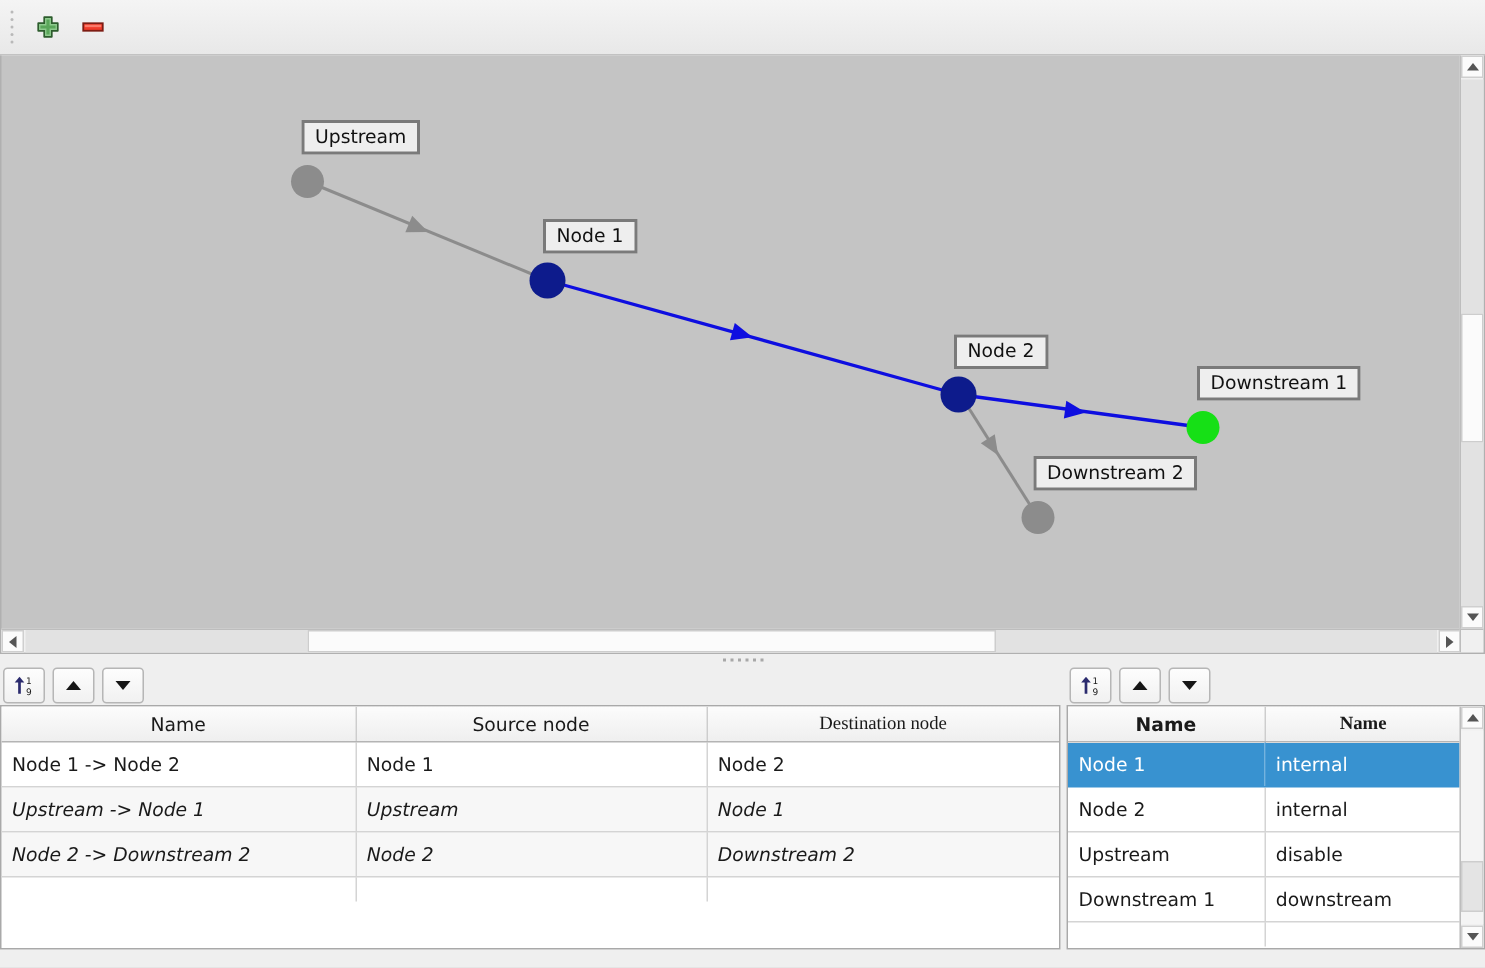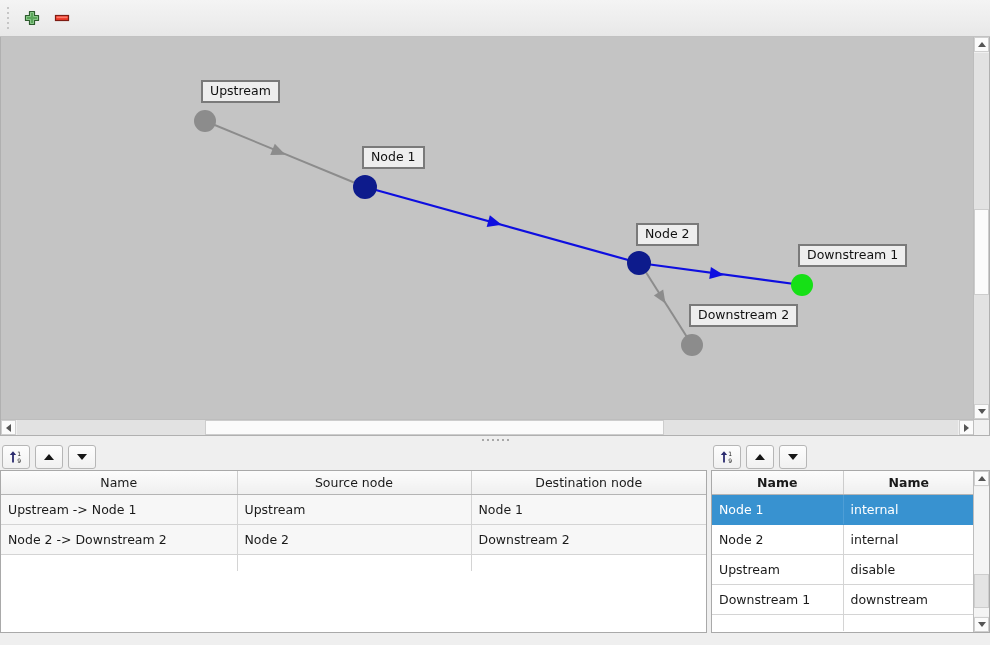--- a/index.html
+++ b/index.html
@@ -111,7 +111,7 @@
     height: 23px; font-size: 12.5px; font-weight: normal; color: #1a1a1a;
     text-align: center; padding: 0 4px;
   }
-  .tbl th:last-child { border-right: none; }
+  .tbl th:last-child { border-right: none; font-family: Liberation Serif, serif; }
   .tbl td {
     border-right: 1px solid #d4d4d4;
     border-bottom: 1px solid #d4d4d4;

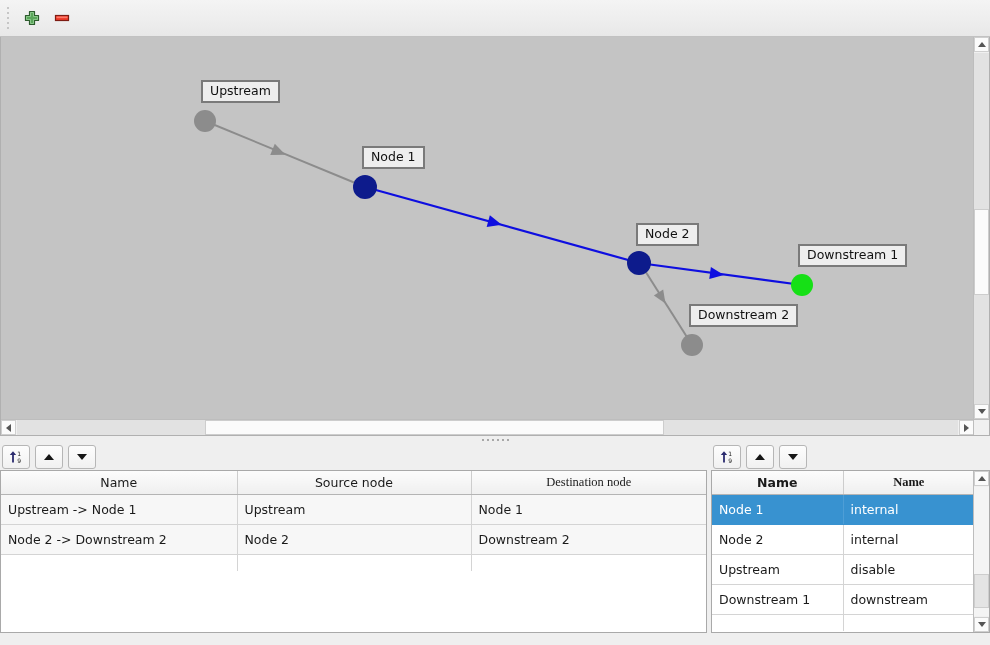--- a/index.html
+++ b/index.html
@@ -279,6 +279,11 @@
           </tr>
         </thead>
         <tbody>
+          <tr>
+            <td>Node 1 -&gt; Node 2</td>
+            <td>Node 1</td>
+            <td>Node 2</td>
+          </tr>
           <tr class="alt">
             <td>Upstream -&gt; Node 1</td>
             <td>Upstream</td>

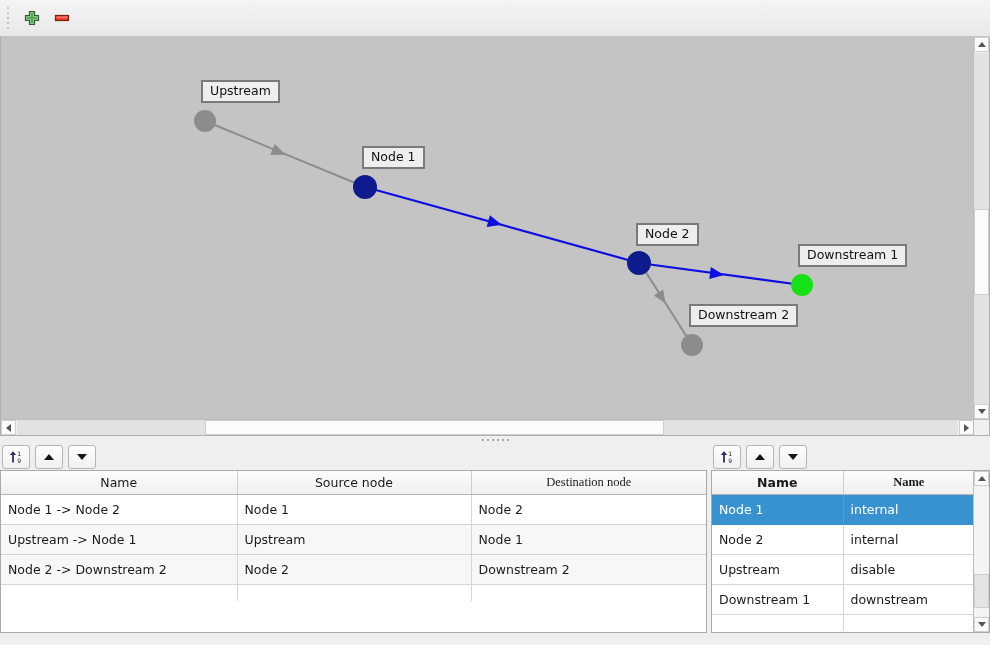--- a/index.html
+++ b/index.html
@@ -119,7 +119,7 @@
     overflow: hidden; white-space: nowrap; text-overflow: ellipsis;
   }
   .tbl td:last-child { border-right: none; }
-  .tbl tr.alt td { background: #f7f7f7; }
+  .tbl tr.alt td { background: #f7f7f7; font-style: italic; }
   .tbl tr.sel td { background: #3892d0; color: #ffffff; border-bottom-color: #3892d0; border-right-color: #4e9ed6; }
   .tbl tr.empty td { height: 17px; border-bottom: none; background: #ffffff; }
   .bold-head th { font-weight: bold; }

